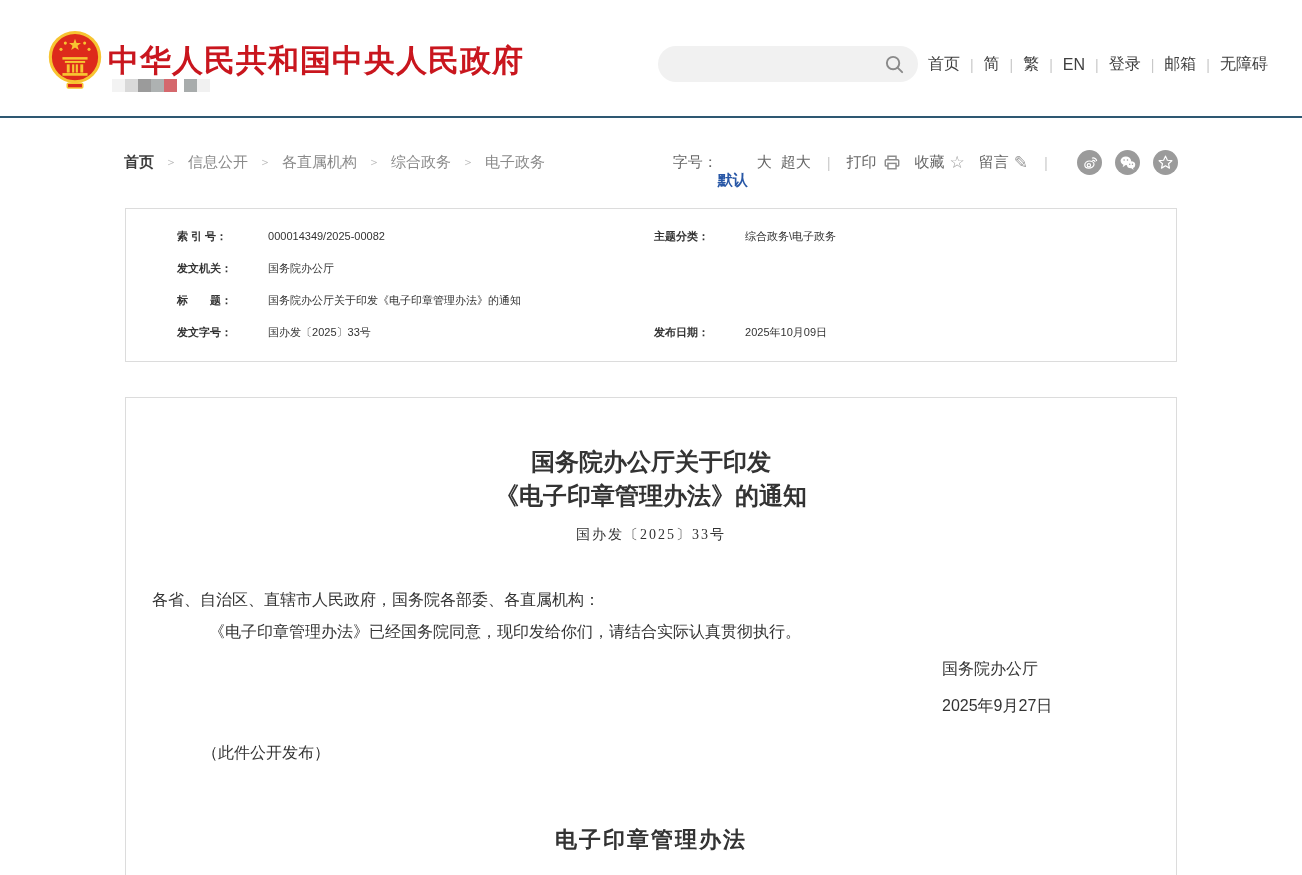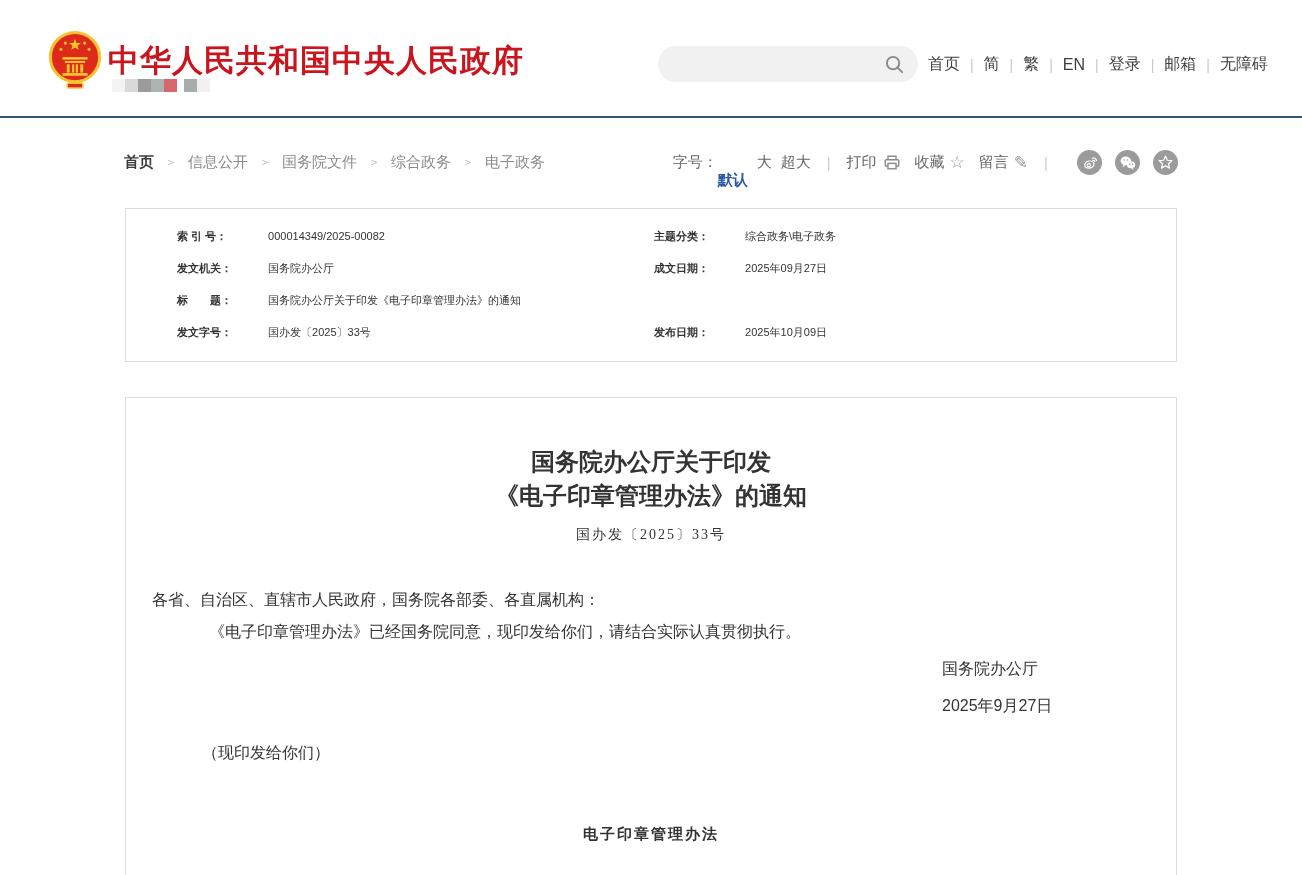--- a/index.html
+++ b/index.html
@@ -136,7 +136,7 @@
       <span class="sep">＞</span>
       <a>信息公开</a>
       <span class="sep">＞</span>
-      <a>国务院文件</a>
+      <a>各直属机构</a>
       <span class="sep">＞</span>
       <a>综合政务</a>
       <span class="sep">＞</span>

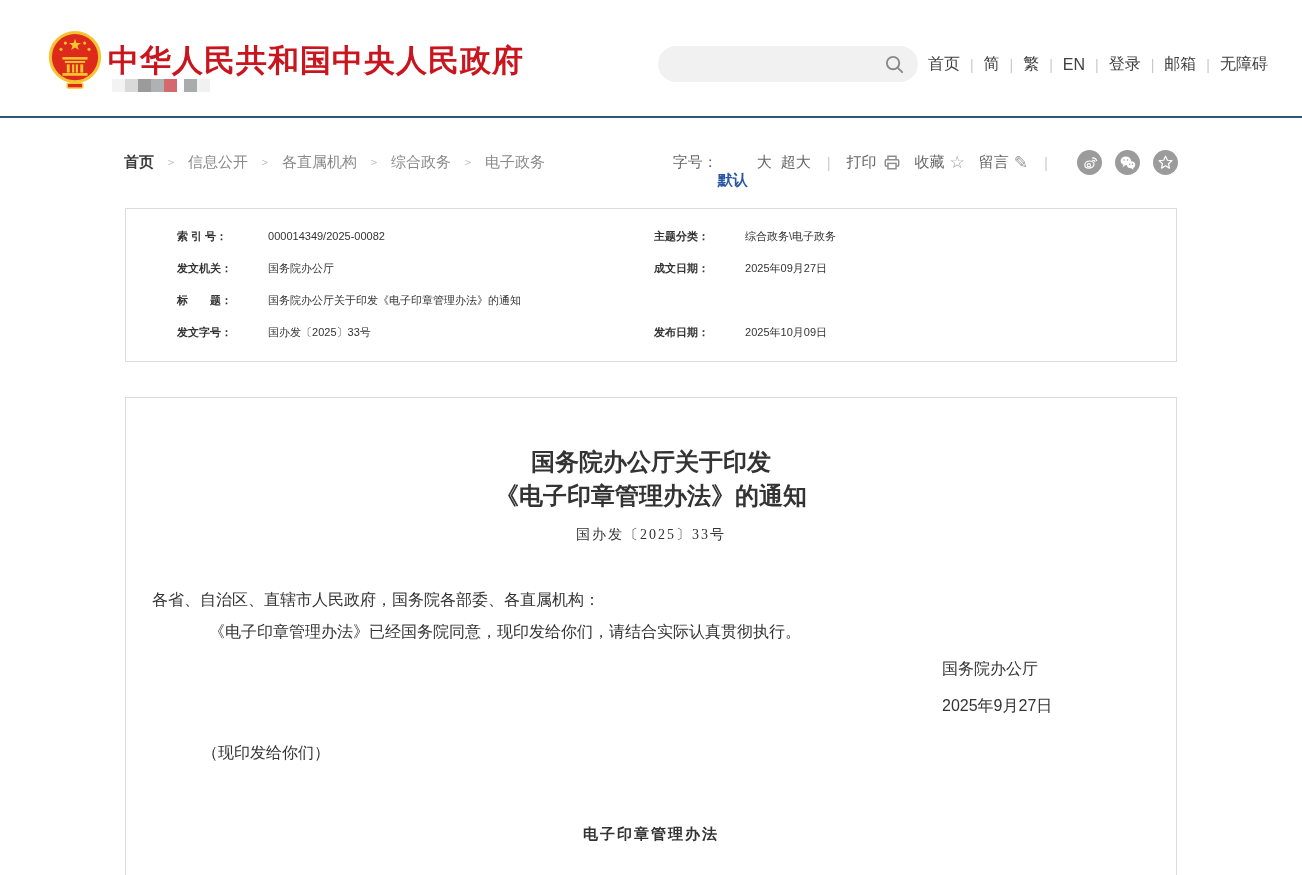--- a/index.html
+++ b/index.html
@@ -214,10 +214,6 @@
         <span class="m-label">发文机关：</span>
         <span>国务院办公厅</span>
       </div>
-      <div class="m-right">
-        <span class="m-label">成文日期：</span>
-        <span>2025年09月27日</span>
-      </div>
     </div>
     <div class="meta-row">
       <div class="m-left" style="width:auto">

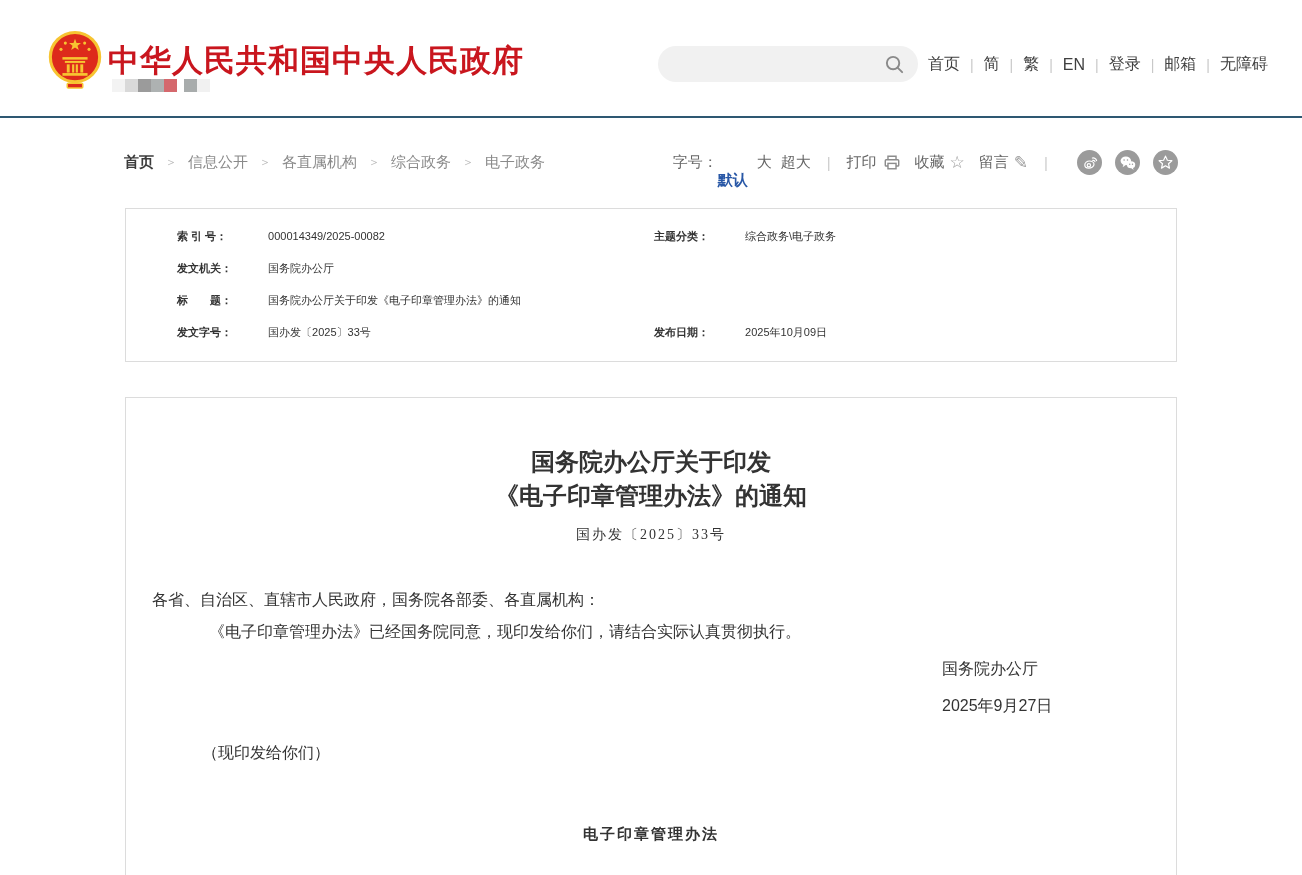--- a/index.html
+++ b/index.html
@@ -245,7 +245,7 @@
       <div class="para">《电子印章管理办法》已经国务院同意，现印发给你们，请结合实际认真贯彻执行。</div>
       <div class="sig">国务院办公厅</div>
       <div class="sig">2025年9月27日</div>
-      <div class="public-note">（现印发给你们）</div>
+      <div class="public-note">（此件公开发布）</div>
       <div class="sec-title serif">电子印章管理办法</div>
       <div class="chap-title serif">第一章　总　　则</div>
     </div>

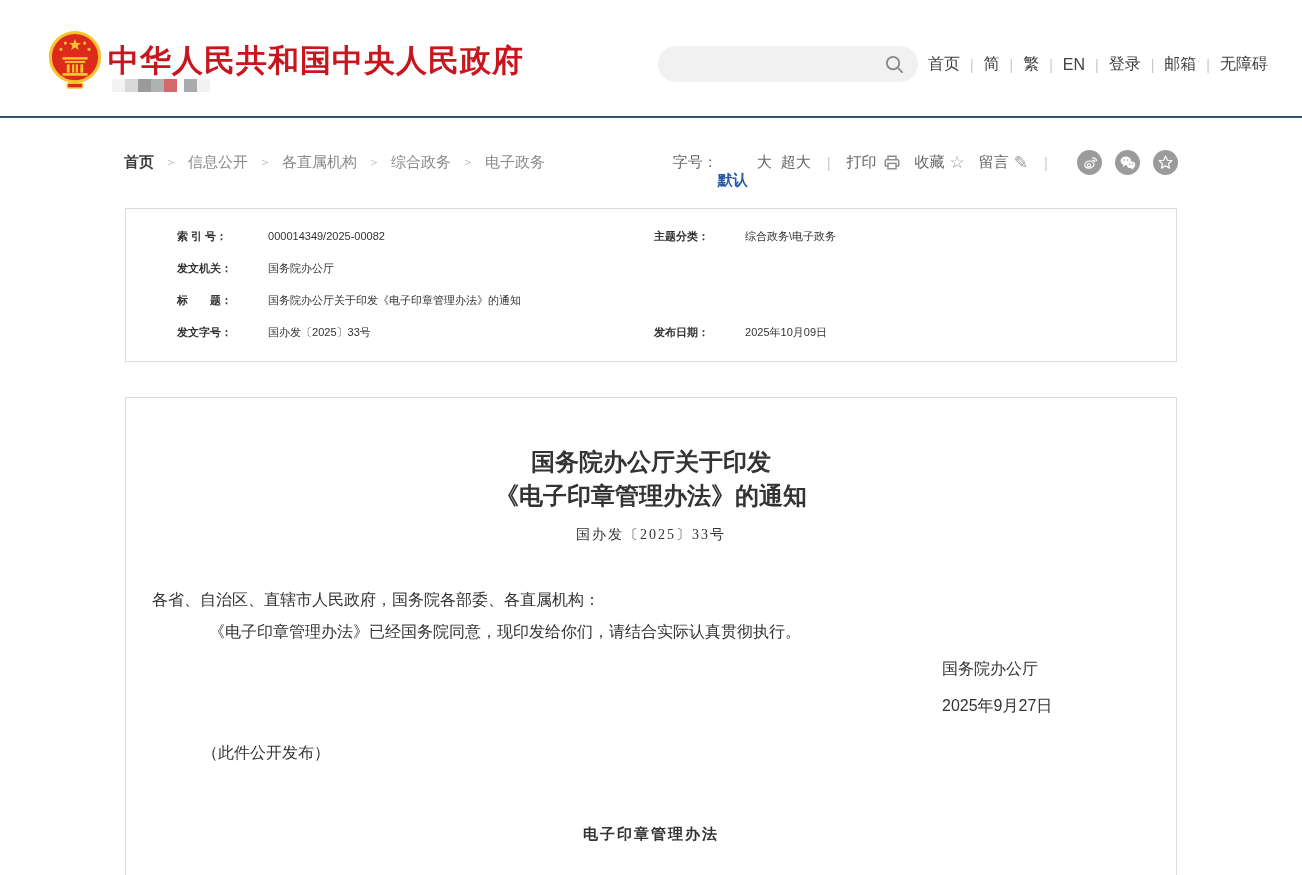--- a/index.html
+++ b/index.html
@@ -66,7 +66,7 @@
   .para{margin-left:51px;text-indent:32px;line-height:32px;}
   .sig{margin-left:816px;margin-top:4px;line-height:33px;}
   .public-note{margin-left:76px;margin-top:15px;line-height:32px;}
-  .sec-title{font-size:15px;font-weight:bold;letter-spacing:2px;text-align:center;margin-top:56px;}
+  .sec-title{font-size:22px;font-weight:bold;letter-spacing:2px;text-align:center;margin-top:56px;}
   .chap-title{font-size:17px;font-weight:bold;text-align:center;margin-top:46px;}
 </style>
 </head>

